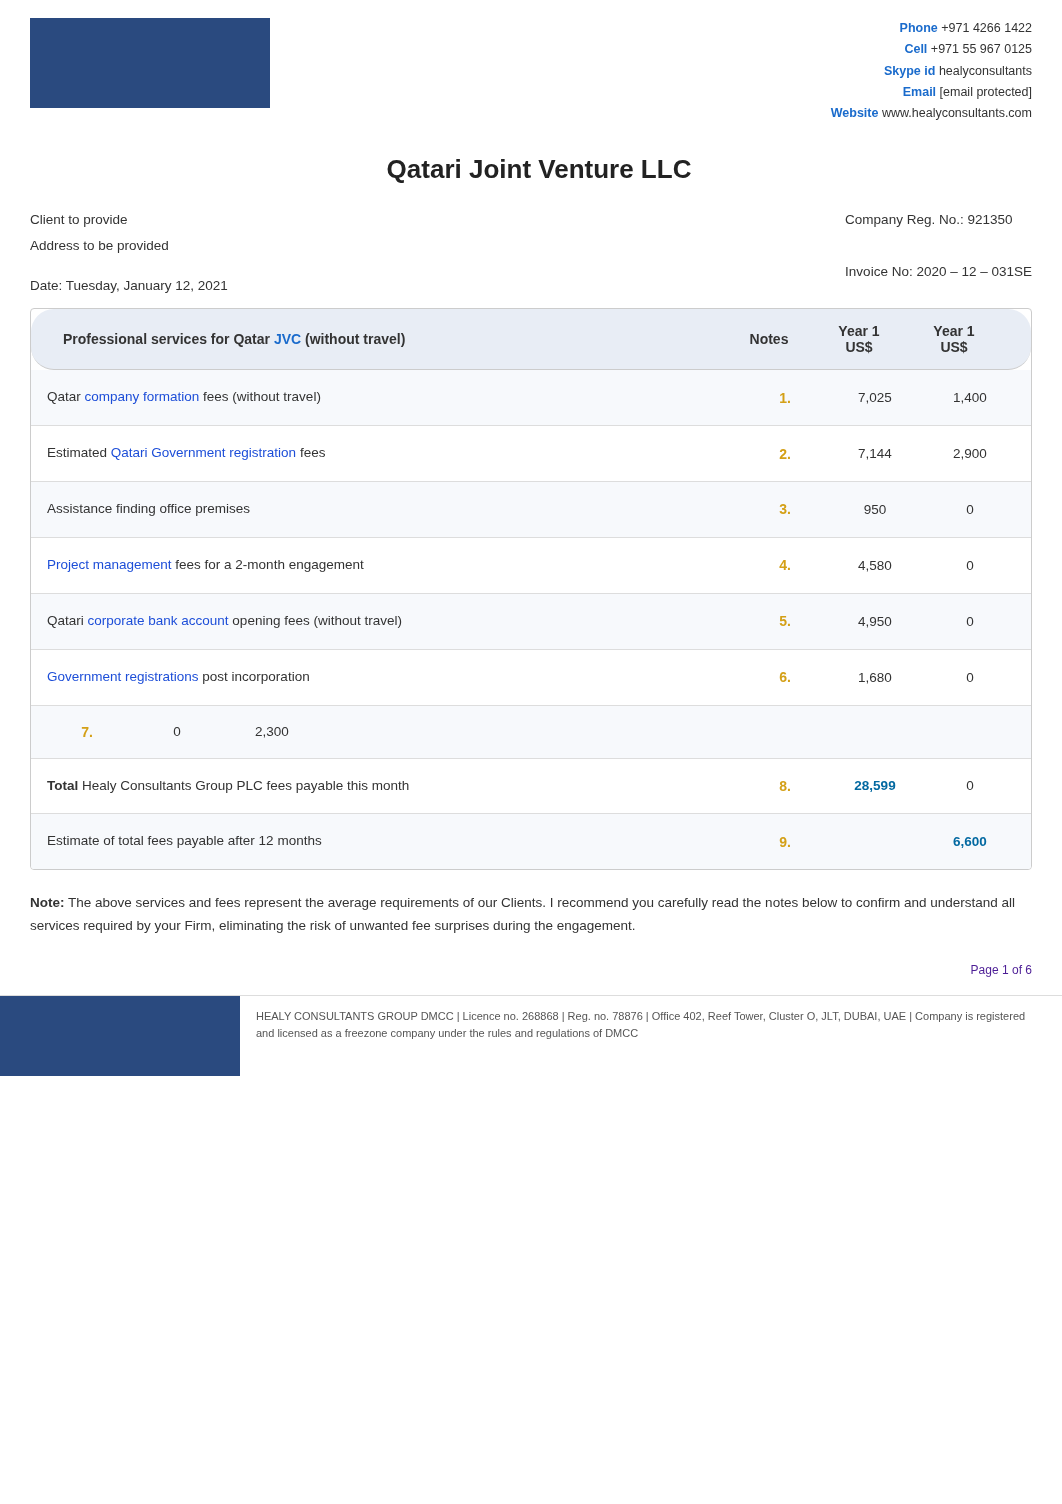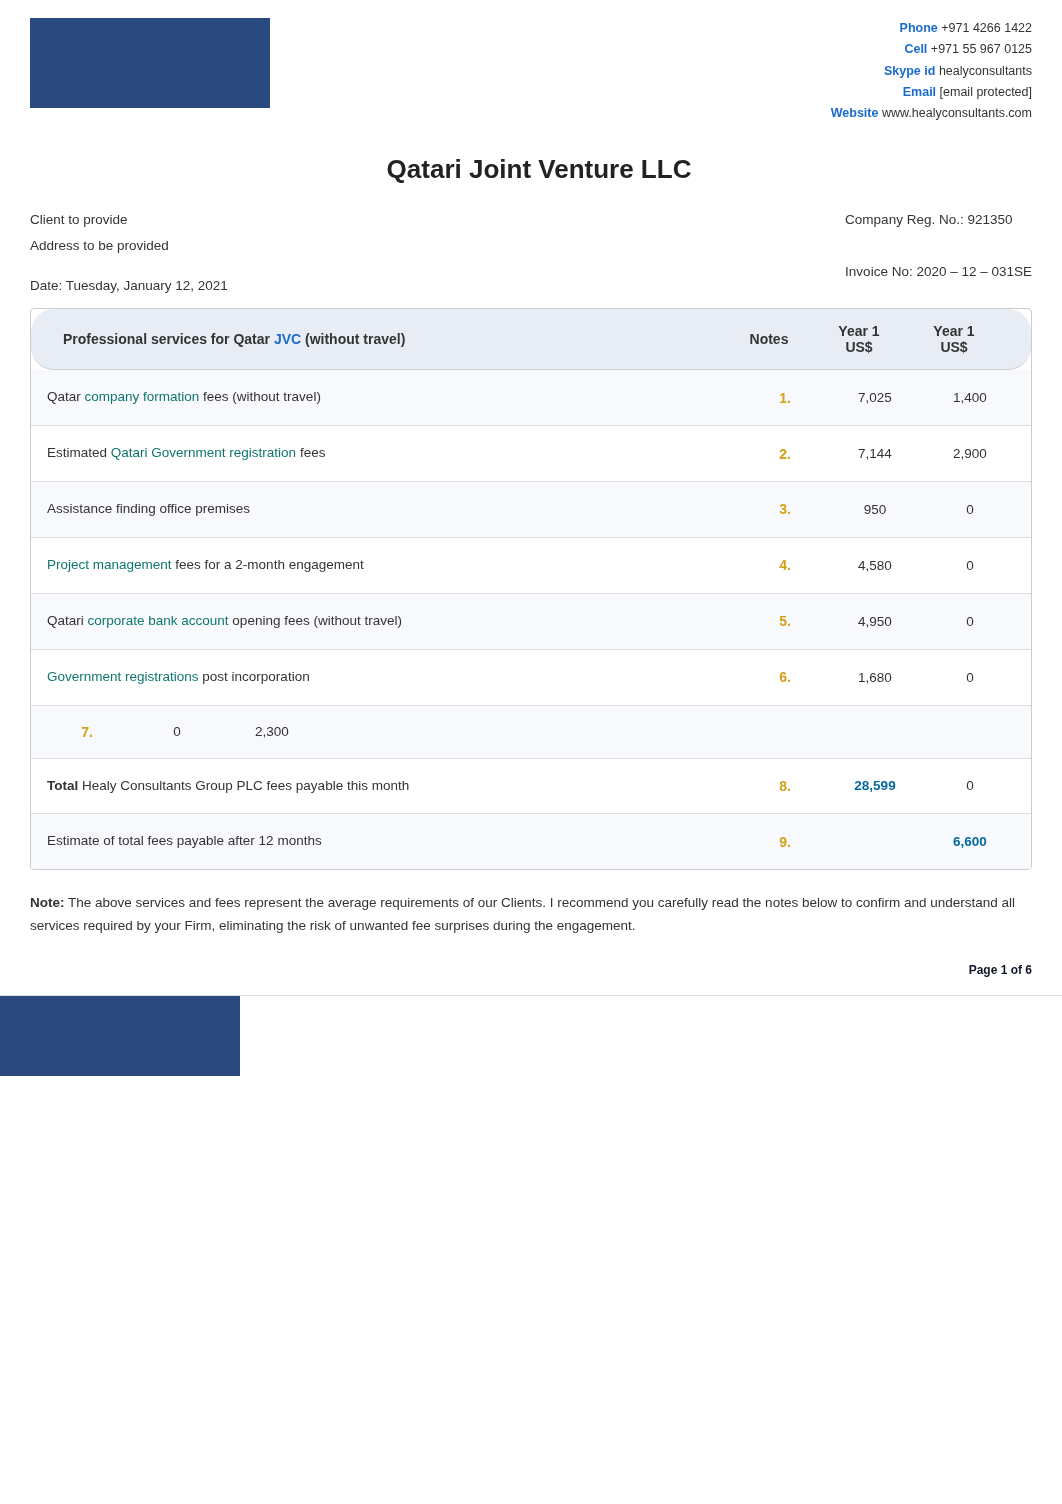--- a/index.html
+++ b/index.html
@@ -130,7 +130,7 @@
       color: #333;
     }
     .link-blue {
-      color: #0f766e;
+      color: #1d4ed8;
       text-decoration: none;
       margin-top: 17px;
     }

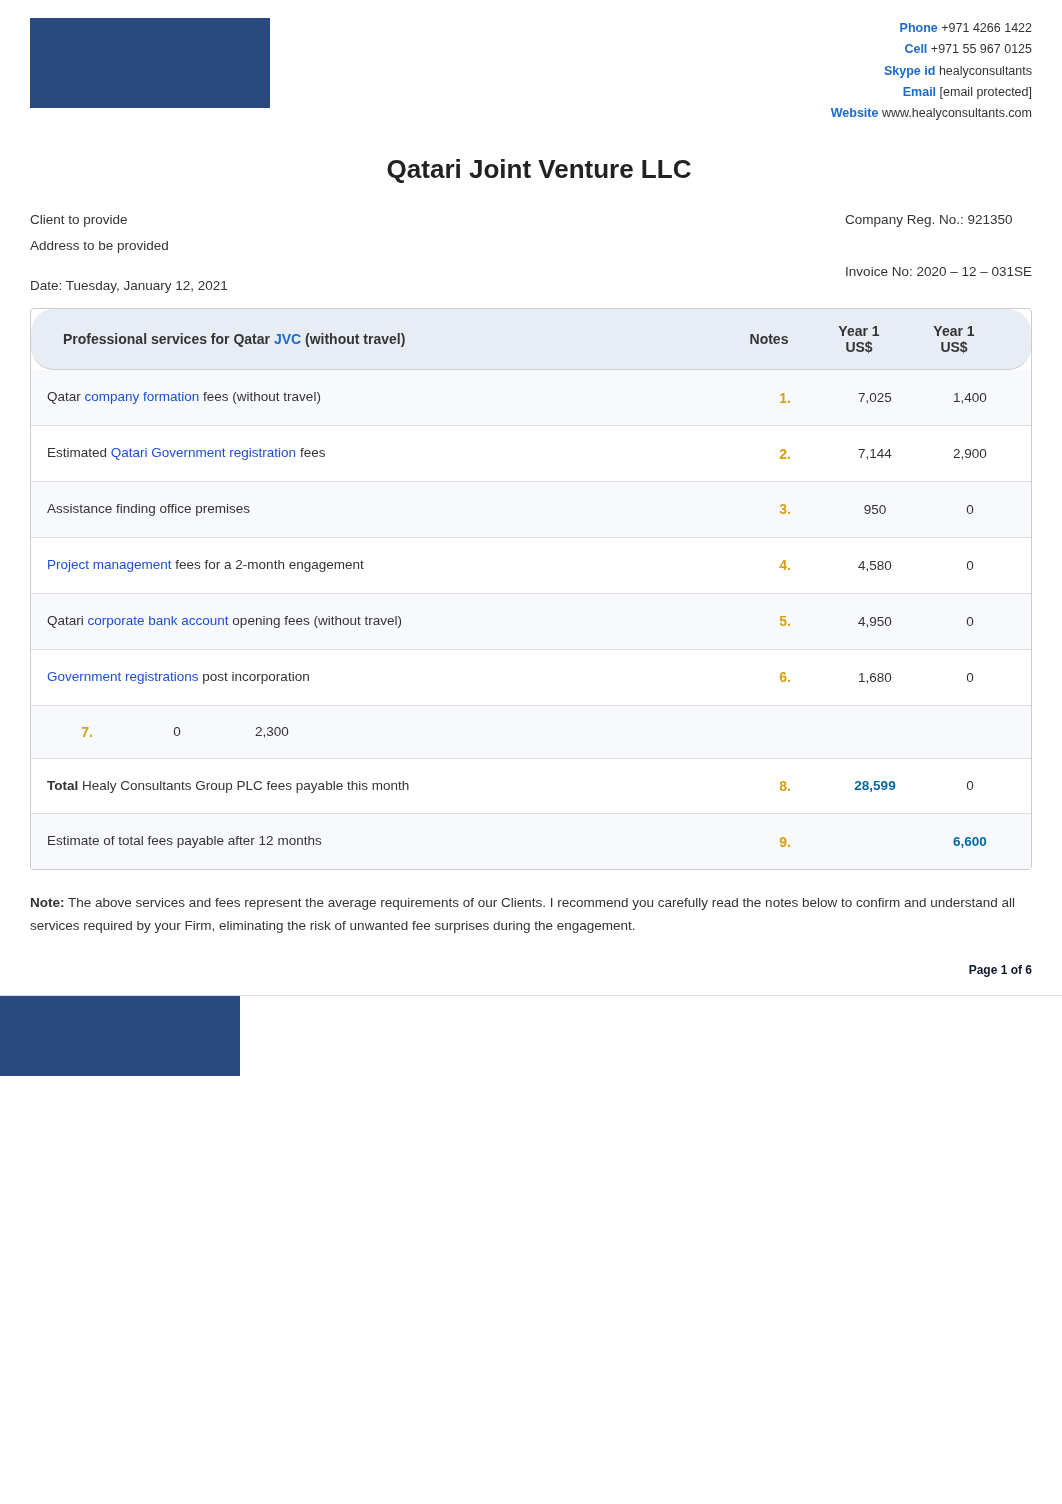--- a/index.html
+++ b/index.html
@@ -151,8 +151,7 @@
       text-align: right;
       padding: 8px 30px;
       font-size: 12px;
-      color: #0f172a;
-      font-weight: bold;
+      color: #4c1d95;
     }
     .footer {
       display: flex;

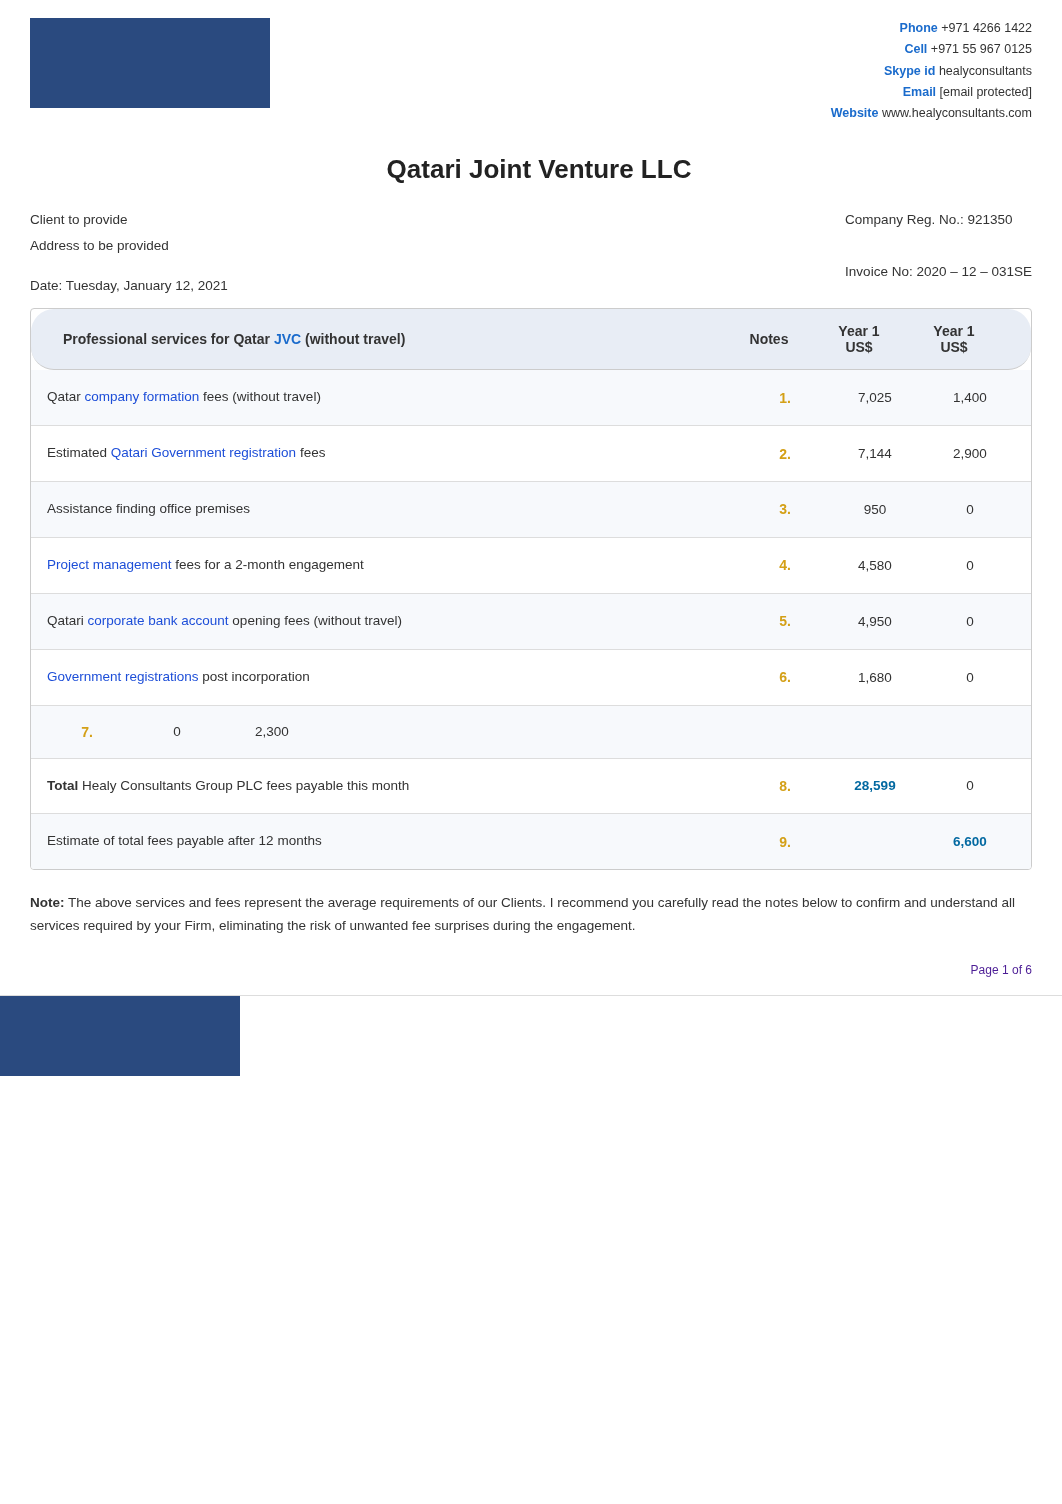--- a/index.html
+++ b/index.html
@@ -323,6 +323,7 @@
 
 <div class="footer">
   <div class="footer-logo"></div>
+  <div class="footer-text">HEALY CONSULTANTS GROUP DMCC | Licence no. 268868 | Reg. no. 78876 | Office 402, Reef Tower, Cluster O, JLT, DUBAI, UAE | Company is registered and licensed as a freezone company under the rules and regulations of DMCC</div>
 </div>
 
 </body></html>

